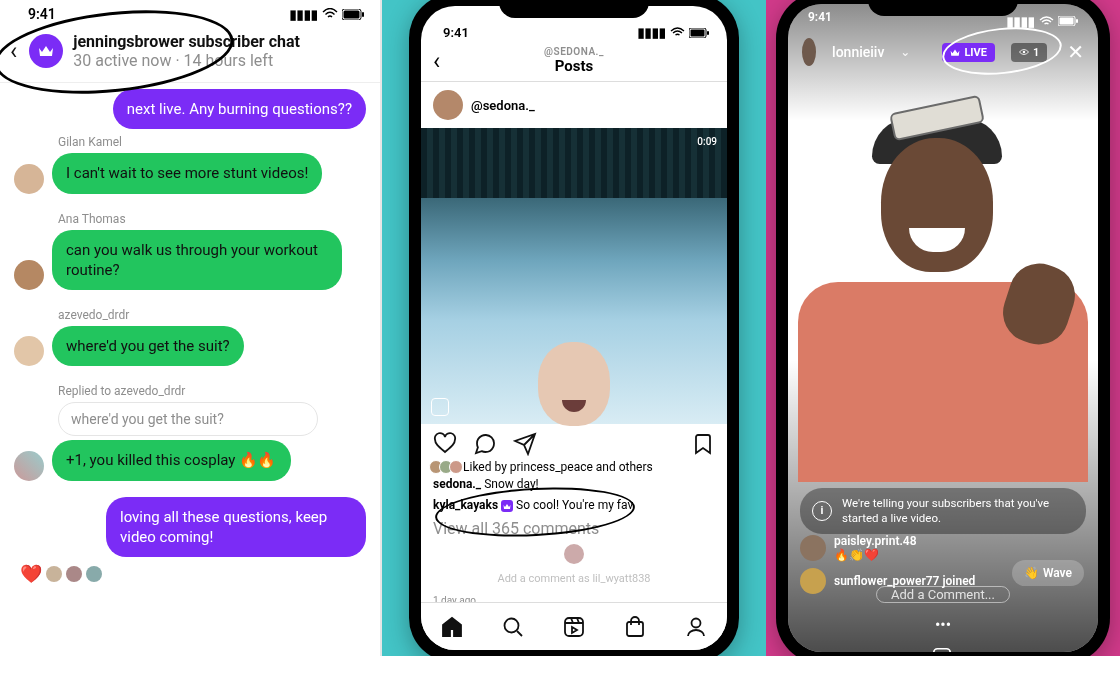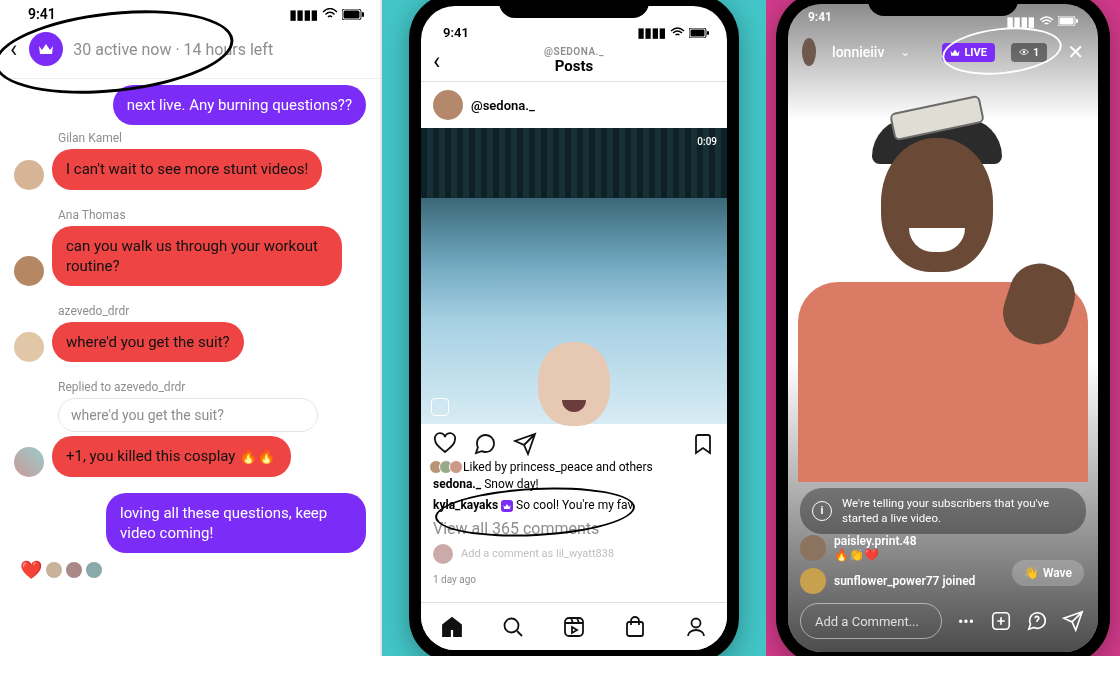--- a/index.html
+++ b/index.html
@@ -129,6 +129,7 @@
           </svg>
       </span>
       <div>
+        <div class="chat-title">jenningsbrower subscriber chat</div>
         <div class="chat-sub">30 active now · 14 hours left</div>
       </div>
     </div>

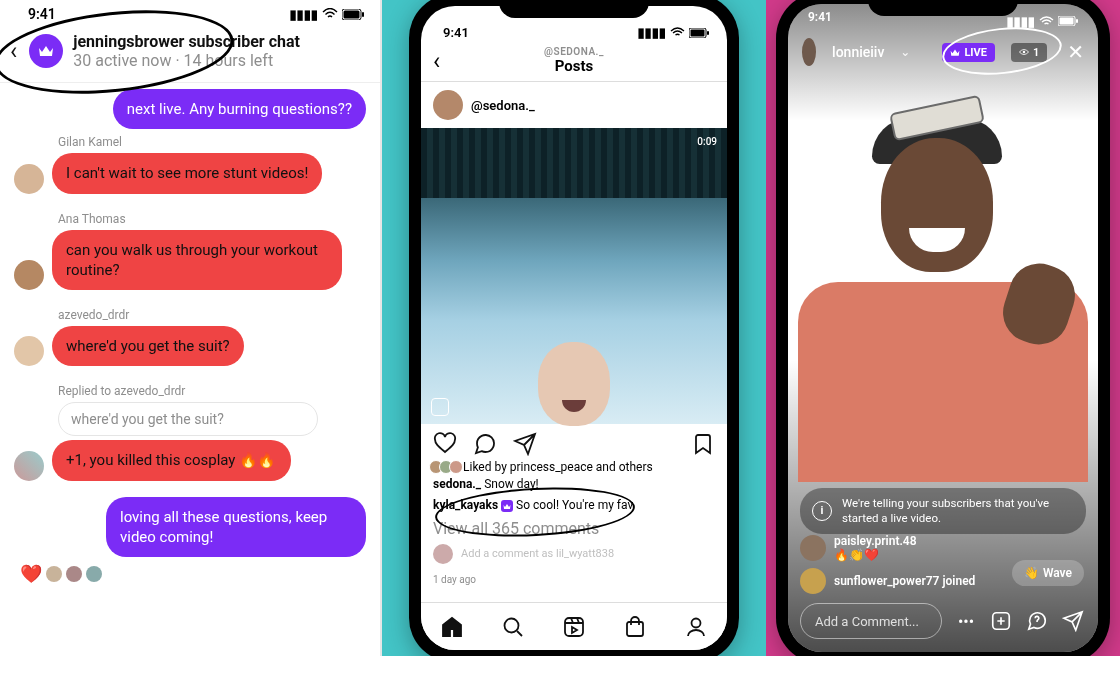--- a/index.html
+++ b/index.html
@@ -23,7 +23,7 @@
   .name { font-size:12px; color:#8e8e8e; margin:18px 0 4px 44px; clear:both;}
   .row { display:flex; align-items:flex-end; gap:8px; clear:both;}
   .av { width:30px; height:30px; border-radius:50%; background:#d8c5b1; flex-shrink:0;}
-  .other-bubble { background:#ef4444; color:#111; border-radius:20px; padding:10px 14px; max-width:290px; line-height:1.35;}
+  .other-bubble { background:#22c55e; color:#111; border-radius:20px; padding:10px 14px; max-width:290px; line-height:1.35;}
   .reply-ctx { font-size:12px; color:#8e8e8e; margin:18px 0 4px 44px;}
   .quoted { border:1px solid #e5e5e5; background:#fff; color:#8e8e8e; border-radius:18px; padding:8px 12px; margin-left:44px; margin-bottom:4px; font-size:14px; max-width:260px;}
   .reactions { margin:6px 0 0 6px; font-size:18px; display:flex; gap:4px; align-items:center; clear:both;}

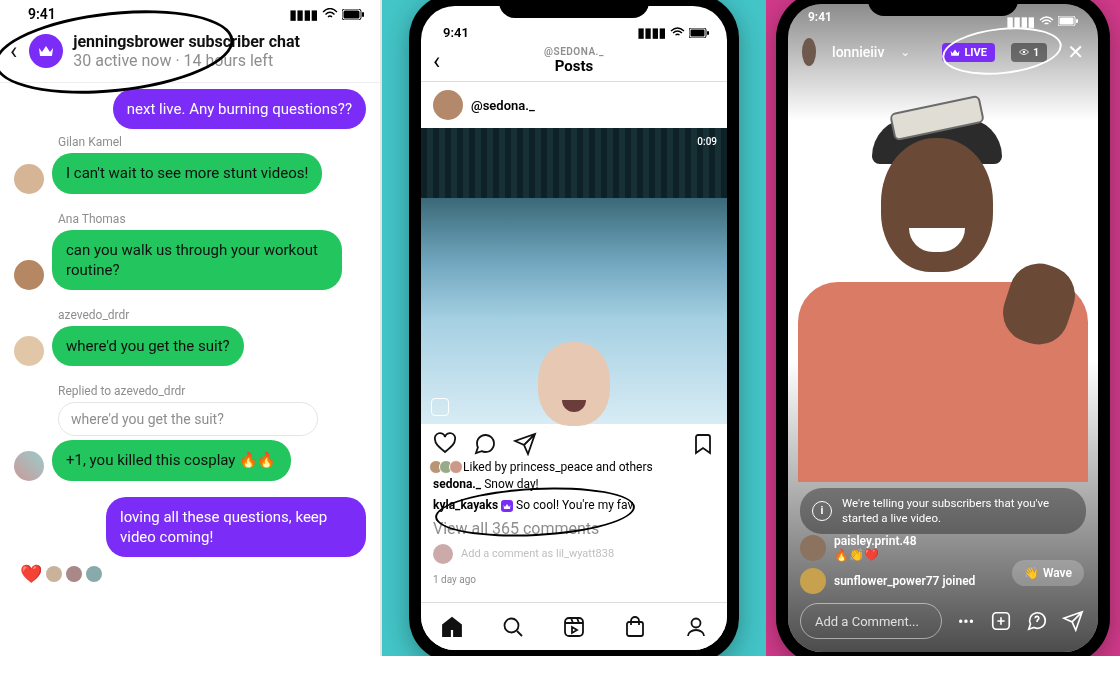--- a/index.html
+++ b/index.html
@@ -62,7 +62,7 @@
   .caption b { font-weight:700;text-align:right;}
   .sub-badge-sm { display:inline-flex; width:12px; height:12px; background:#7b2cf6; border-radius:3px; vertical-align:middle; align-items:center; justify-content:center;}
   .viewall { font-size:16px; color:#8e8e8e; padding:2px 12px;}
-  .add-comment { font-size:11px; color:#bfbfbf; padding:4px 12px; display:flex; gap:8px; align-items:center;}
+  .add-comment { font-size:11px; color:#bfbfbf; padding:4px 12px; display:flex; gap:8px; align-items:center;flex-direction:column;}
   .add-comment .av3 { width:20px; height:20px; border-radius:50%; background:#caa;}
   .time-ago { font-size:10px; color:#8e8e8e; padding:6px 12px;}
   .tabbar { position:absolute; bottom:0; left:0; right:0; height:48px; border-top:.5px solid #ddd; background:#fff; display:flex; align-items:center; justify-content:space-around;}

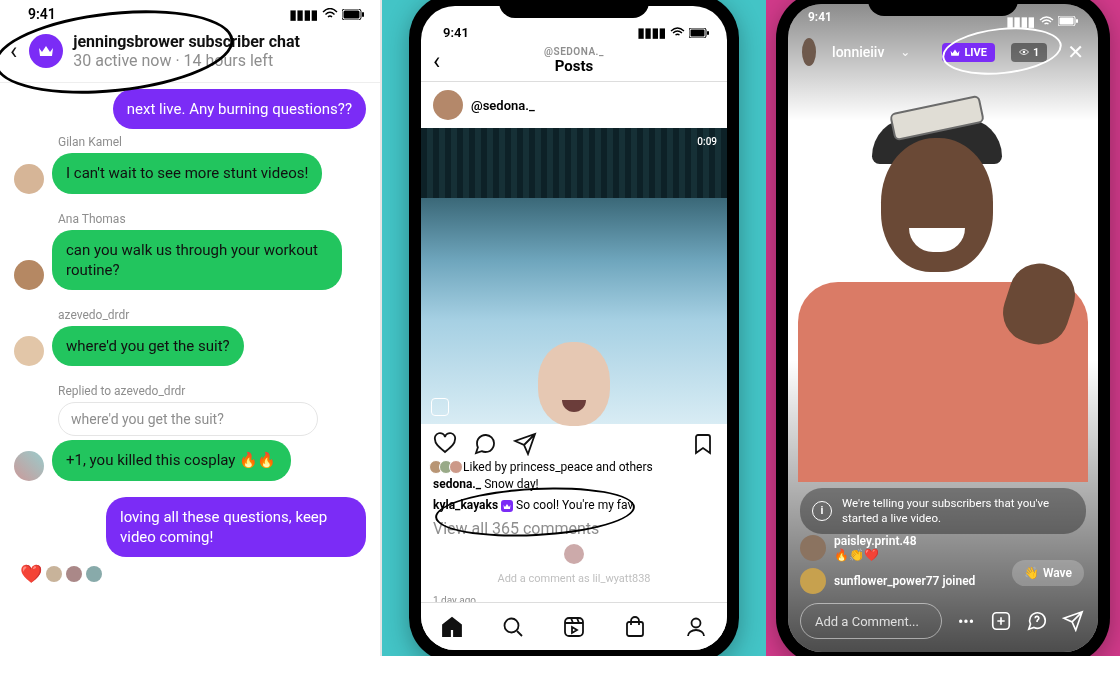--- a/index.html
+++ b/index.html
@@ -93,7 +93,7 @@
   .lc-row { display:flex; align-items:center; gap:8px; margin-top:6px;}
   .lc-av { width:26px; height:26px; border-radius:50%; background:#8b7360;}
   .wave-btn { position:absolute; right:14px; bottom:66px; background:rgba(255,255,255,.22); color:#fff; font-size:12px; font-weight:600; padding:6px 12px; border-radius:18px; display:flex; align-items:center; gap:4px; z-index:3;}
-  .live-input { position:absolute; left:12px; right:12px; bottom:12px; height:38px; display:flex; align-items:center; gap:12px; z-index:3;}
+  .live-input { position:absolute; left:12px; right:12px; bottom:28px; height:38px; display:flex; align-items:center; gap:12px; z-index:3;flex-direction:column;}
   .li-field { flex:1; height:36px; border:1px solid rgba(255,255,255,.5); border-radius:20px; color:rgba(255,255,255,.8); font-size:13px; display:flex; align-items:center; padding:0 14px;}
   .li-ic { color:#fff; width:24px; text-align:center;}
   .annot3 { position:absolute; right:36px; top:24px; width:120px; height:46px; border:2.5px solid #fff; border-radius:50%; transform:rotate(-6deg); pointer-events:none; z-index:4;}

